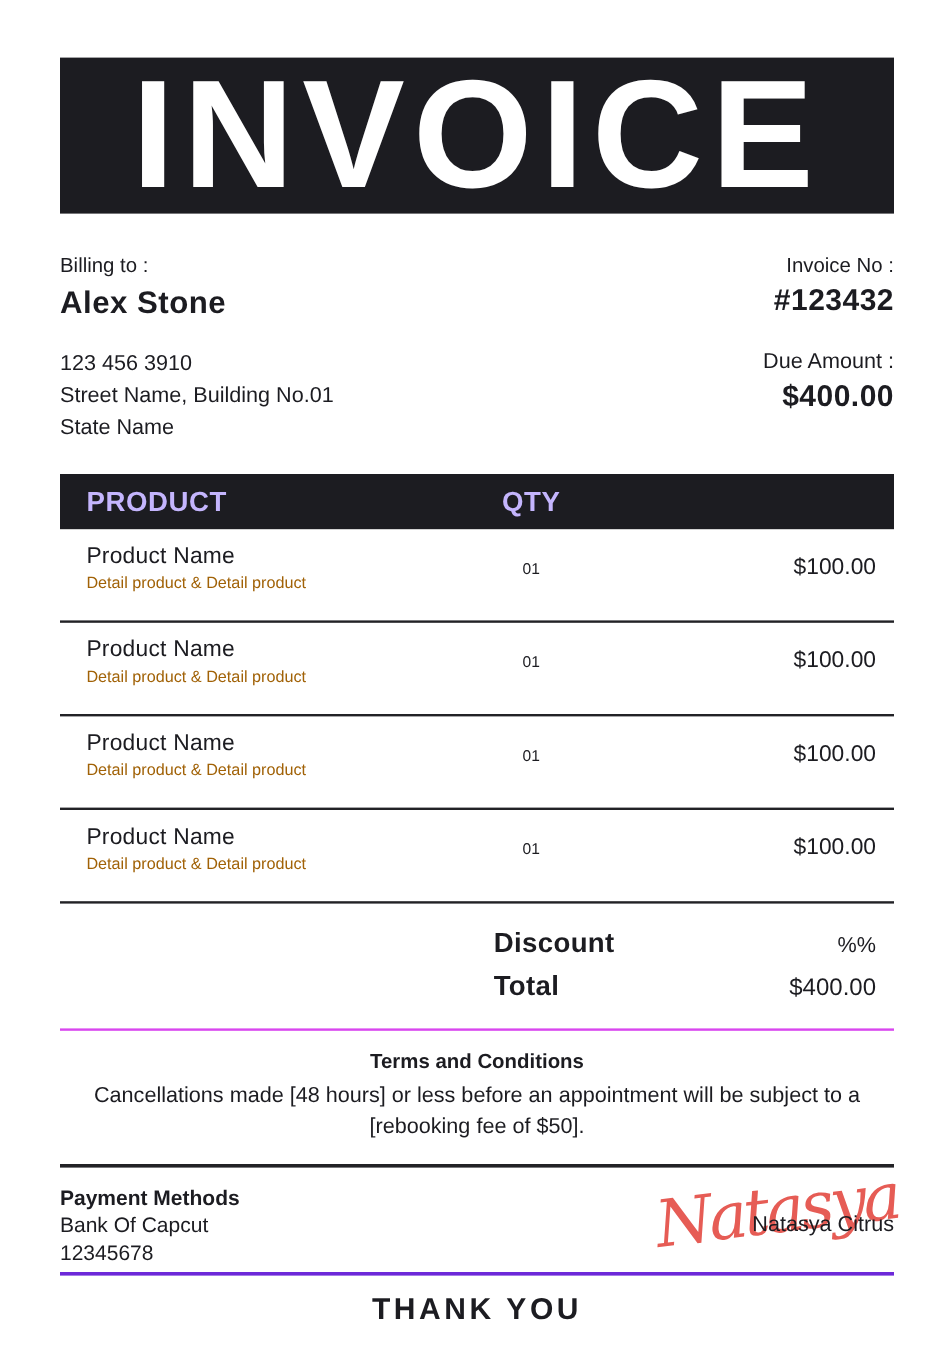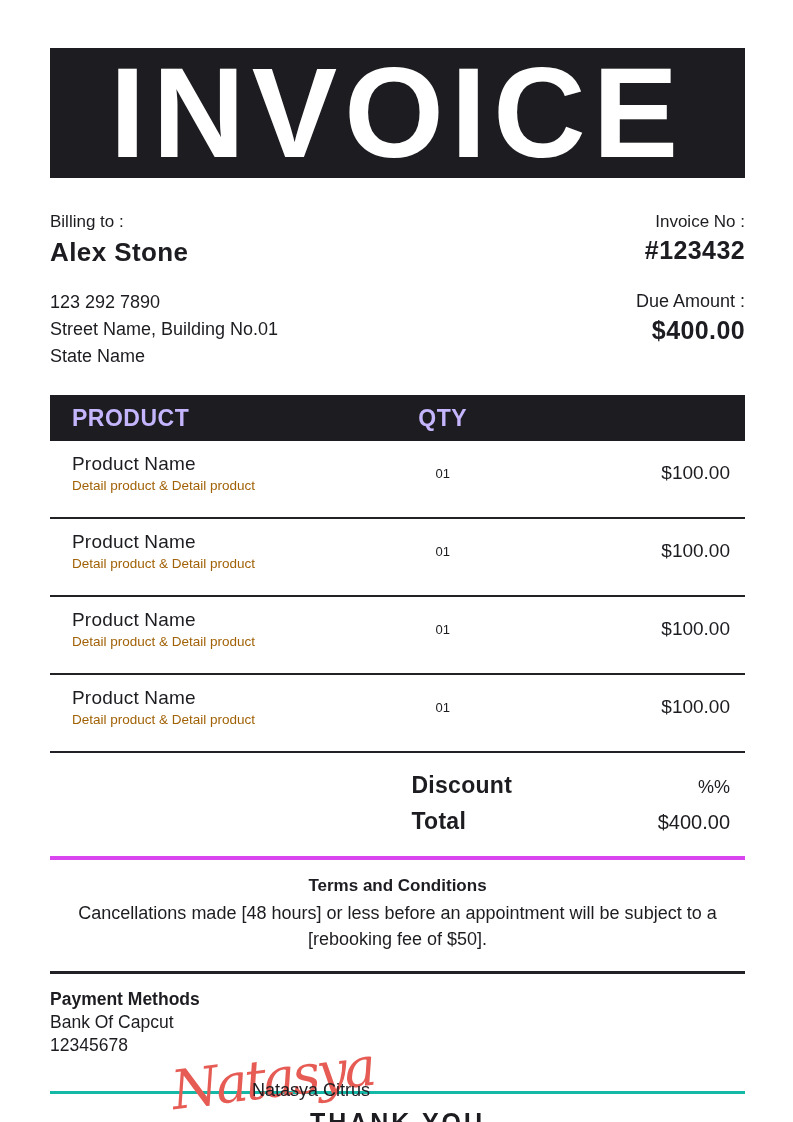--- a/index.html
+++ b/index.html
@@ -104,7 +104,7 @@
       <div class="billing-label">Billing to :</div>
       <div class="billing-name">Alex Stone</div>
       <div class="billing-contact">
-        <div>123 292 7890</div>
+        <div>123 456 3910</div>
         <div>Street Name, Building No.01</div>
         <div>State Name</div>
       </div>

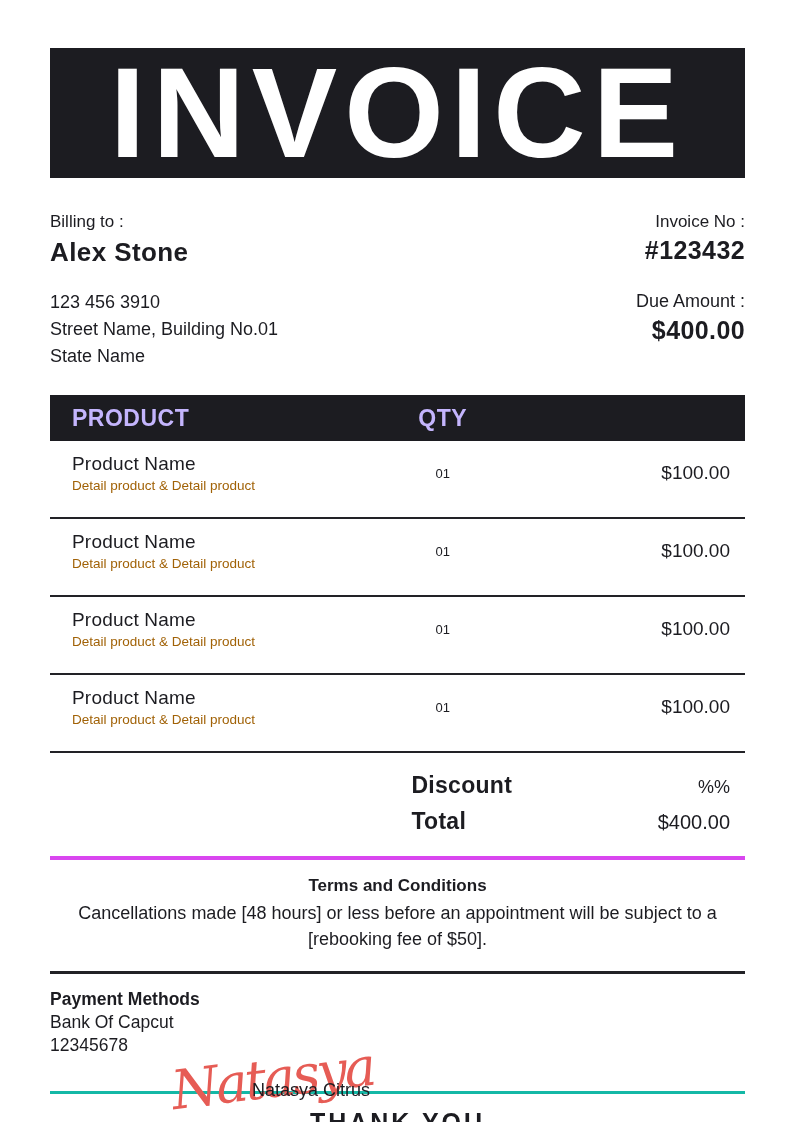--- a/index.html
+++ b/index.html
@@ -55,7 +55,7 @@
   .p-amount{font-size:19px;}
 
   
-  .summary{padding:15px 0 17px;border-bottom:4px solid #d946ef;}
+  .summary{padding:15px 0 17px;border-bottom:2px solid #d946ef;}
   .sumrow{display:flex;align-items:baseline;line-height:34px;}
   .sum-pad{flex:0 0 52%;}
   .sum-label{flex:1;font-weight:bold;font-size:23px;letter-spacing:.3px;}

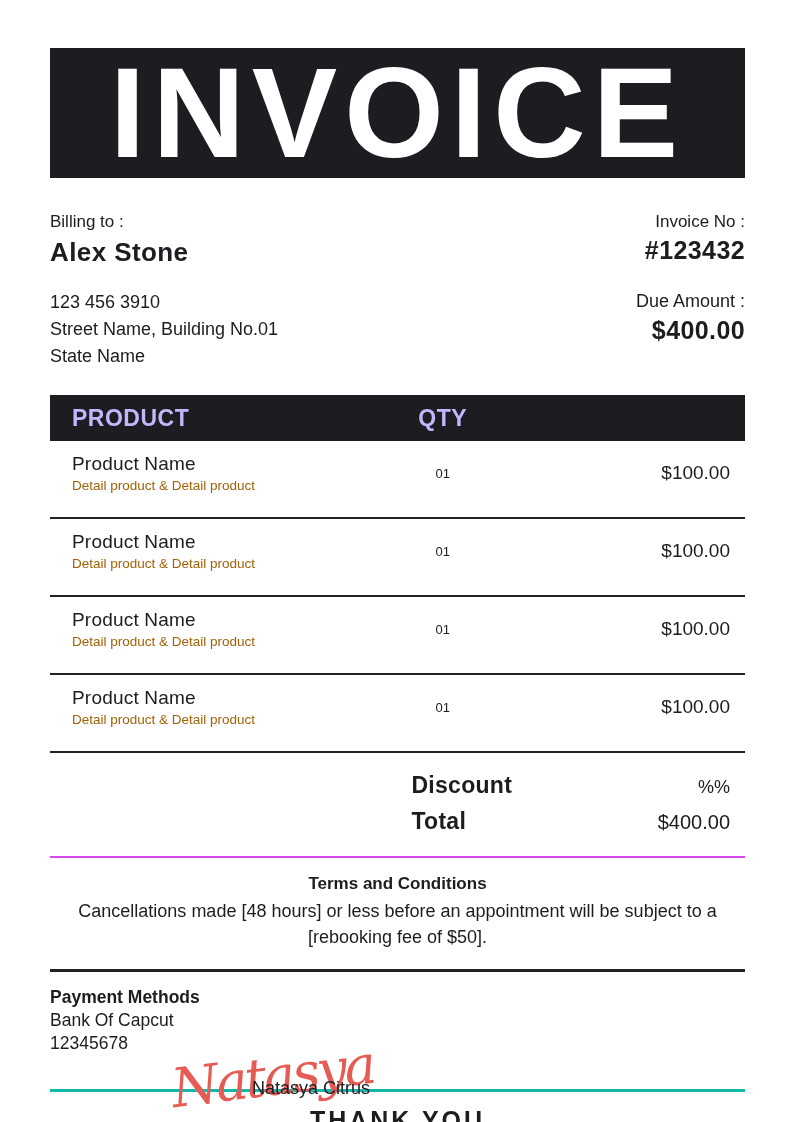--- a/index.html
+++ b/index.html
@@ -70,7 +70,7 @@
   
   .footer{
     display:flex;justify-content:space-between;
-    padding:14px 0 0;border-bottom:3px solid #14b8a6;height:120px;flex-direction:column;
+    padding:14px 0 0;border-bottom:3px solid #6d28d9;height:90px;
   }
   .pay-title{font-weight:bold;font-size:17.5px;line-height:23px;}
   .pay-line{font-size:17.5px;line-height:23px;}

